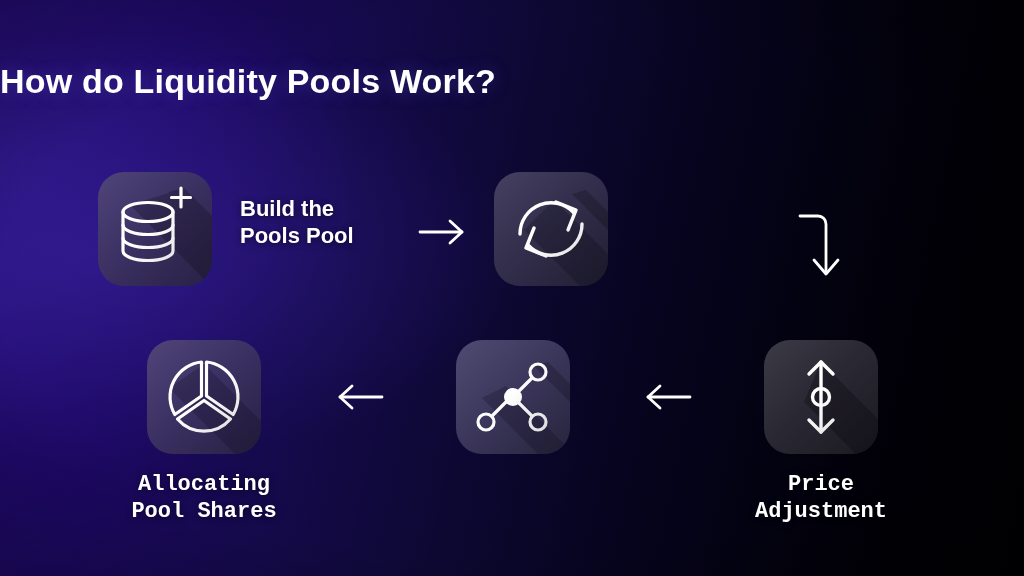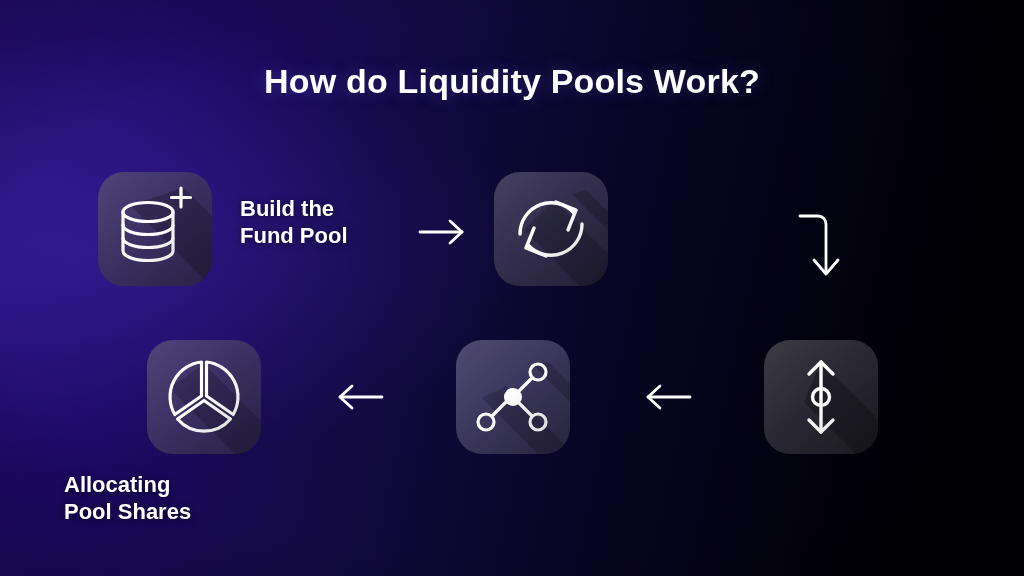--- a/index.html
+++ b/index.html
@@ -34,7 +34,6 @@
     top: 62px;
     left: 0;
     width: 1024px;
-    text-align: center;
     color: #ffffff;
     font-size: 34px;
     font-weight: 700;

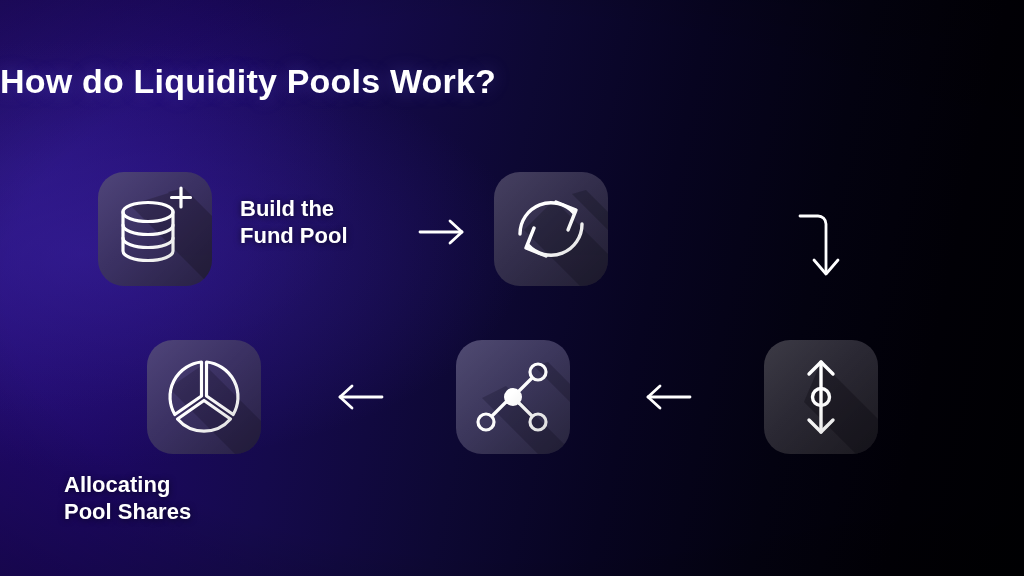--- a/index.html
+++ b/index.html
@@ -112,7 +112,7 @@
   </div>
 
   <div class="label left" style="left:240px; top:196px;">Build the
-Fund Pool</div>
+Pools Pool</div>
 
   <div class="conn" style="left:414px; top:212px;">
     <svg width="60" height="40" viewBox="0 0 60 40">

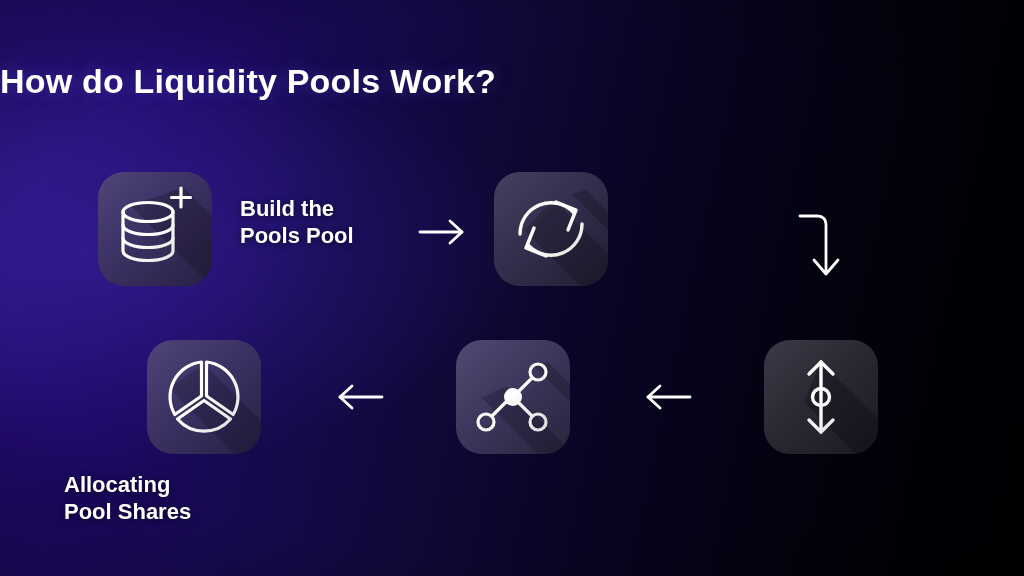--- a/index.html
+++ b/index.html
@@ -75,7 +75,7 @@
     text-shadow: 0 1px 6px rgba(0,0,0,0.55);
     z-index: 5;
   }
-  .label.center { text-align: left; }
+  .label.center { text-align: center; font-family: Liberation Mono, monospace; }
   .label.left   { text-align: left; }
 
   

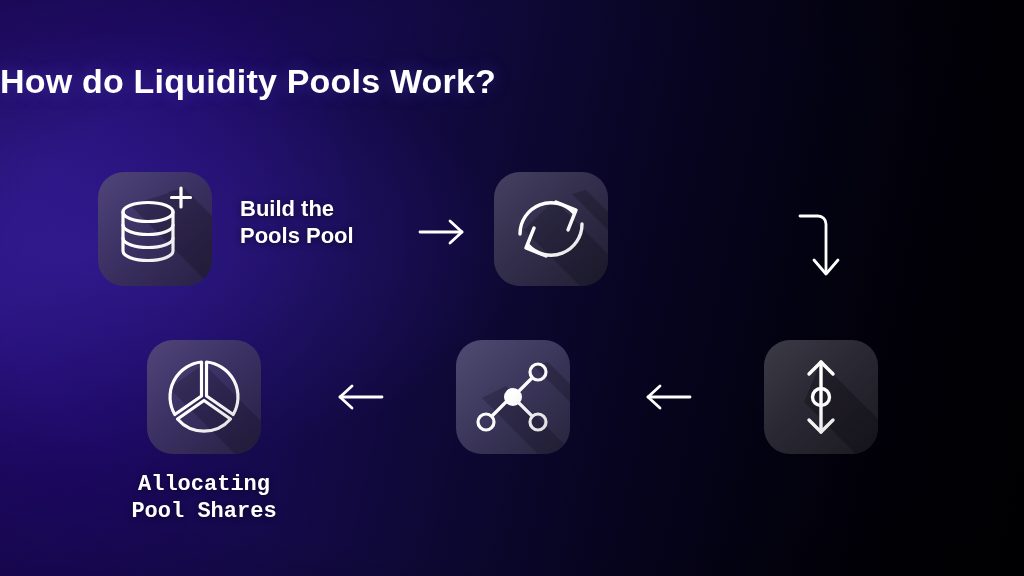--- a/index.html
+++ b/index.html
@@ -224,6 +224,8 @@
     <div class="sheen"></div>
   </div>
 
+  <div class="label center" style="left:681px; top:472px; width:280px;">Price
+Adjustment</div>
 
 </div>
 

